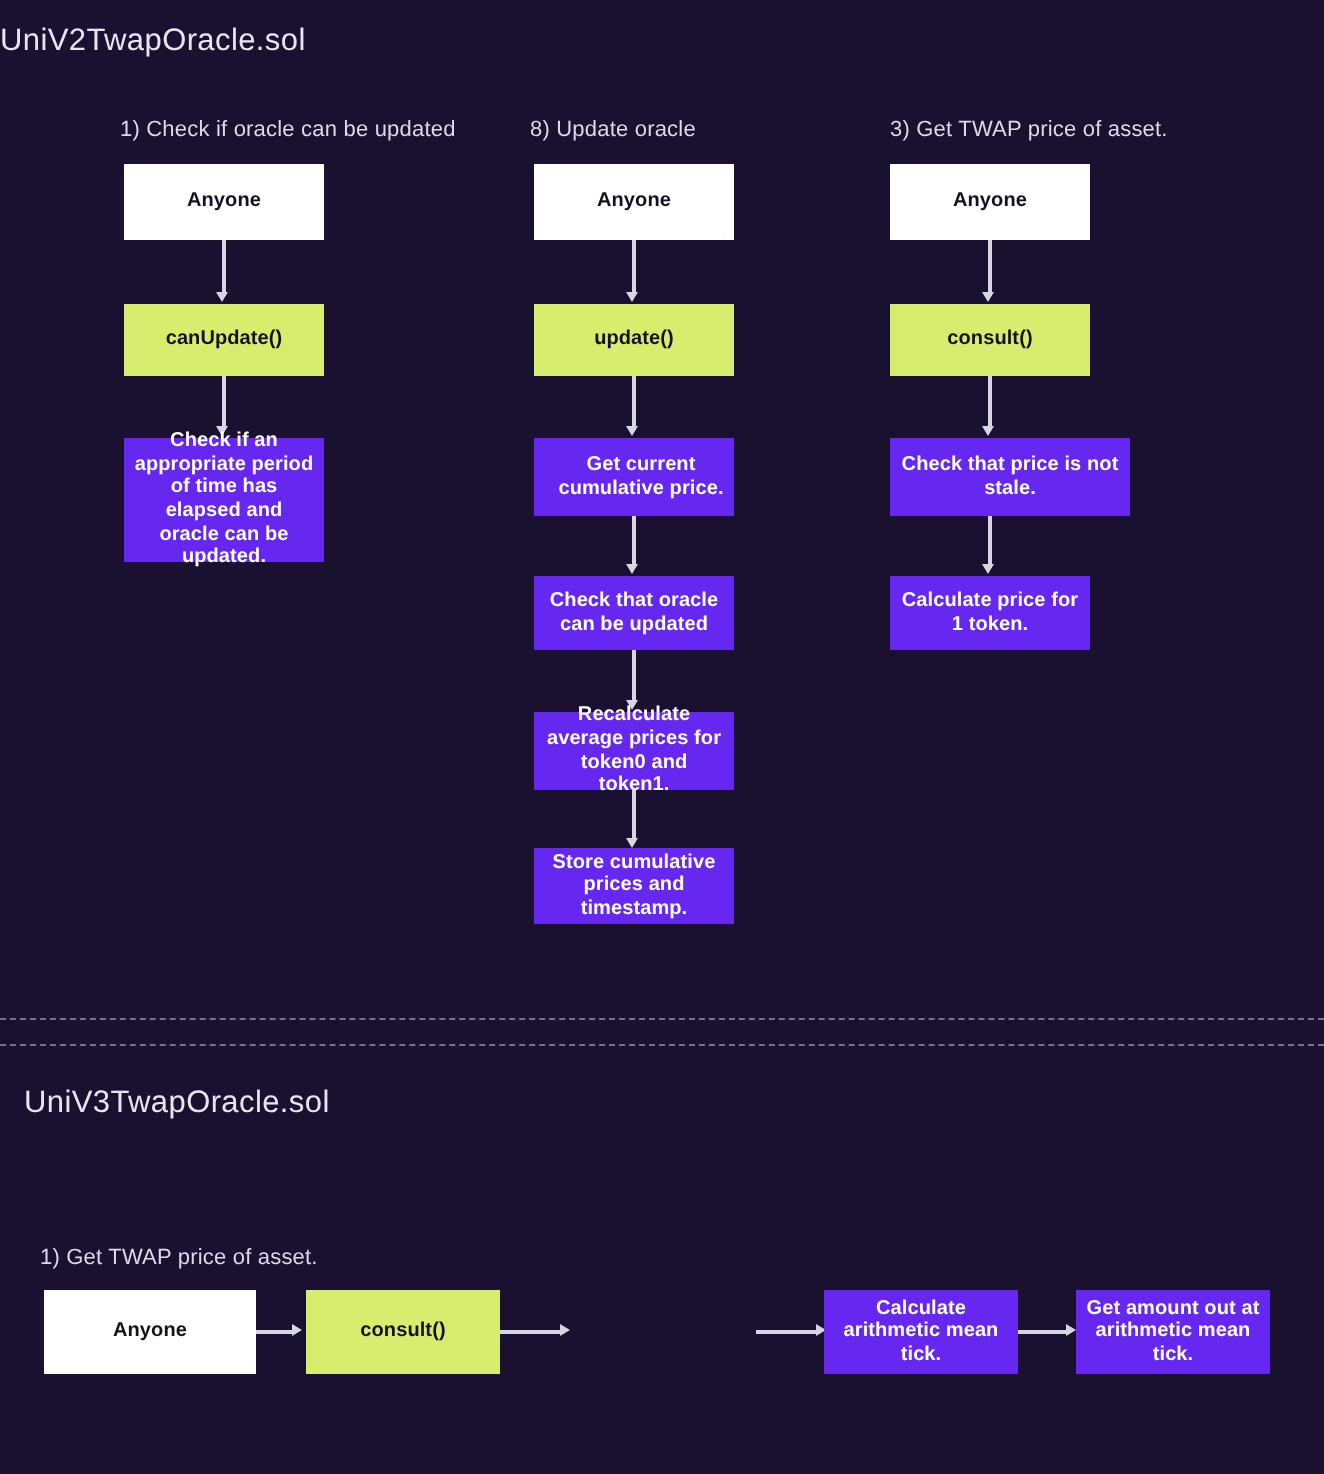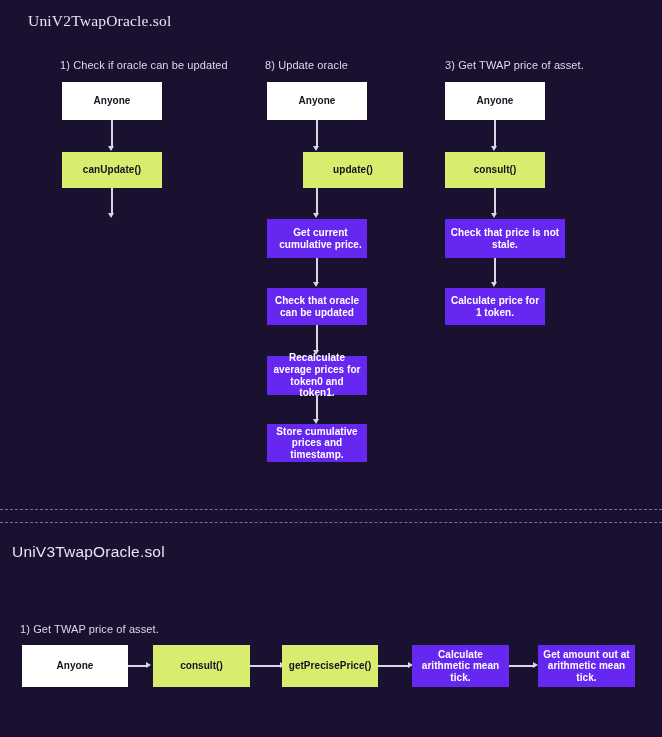--- a/index.html
+++ b/index.html
@@ -33,7 +33,7 @@
     letter-spacing: 0.2px;
     white-space: nowrap;
   }
-  #v2-title { left: 28px; top: 12px; font-family: Liberation Serif, serif; }
+  #v2-title { left: 0; top: 12px; }
   #v3-title { left: 12px; top: 543px; }
 
   

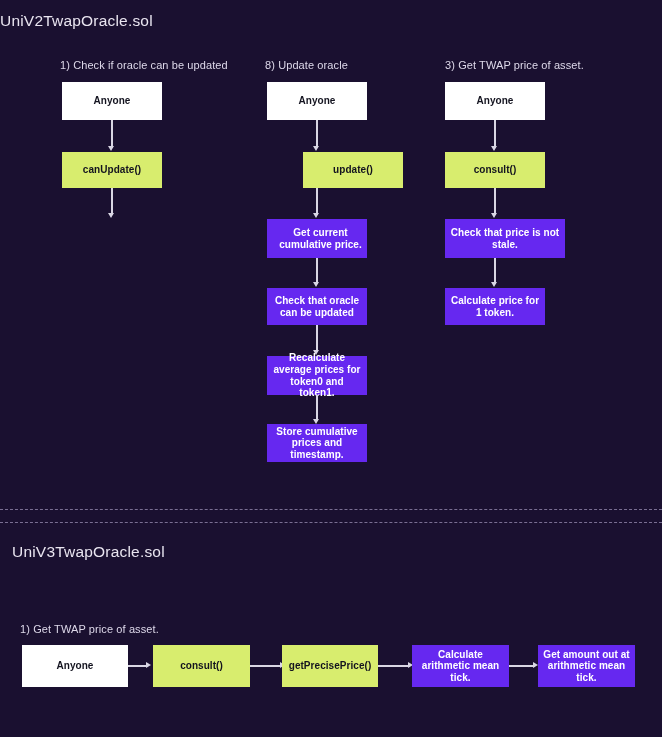--- a/index.html
+++ b/index.html
@@ -140,7 +140,7 @@
   <div class="conn-v" style="left:316.3px; top:120px; height:28px;"></div>
   <div class="arrow-down" style="left:313.4px; top:146px;"></div>
 
-  <div class="node fn" style="left:267px; top:152px; width:100px; height:36px;margin-left:36px;">update()</div>
+  <div class="node fn" style="left:267px; top:152px; width:100px; height:36px;">update()</div>
   <div class="conn-v" style="left:316.3px; top:188px; height:27px;"></div>
   <div class="arrow-down" style="left:313.4px; top:213px;"></div>
 

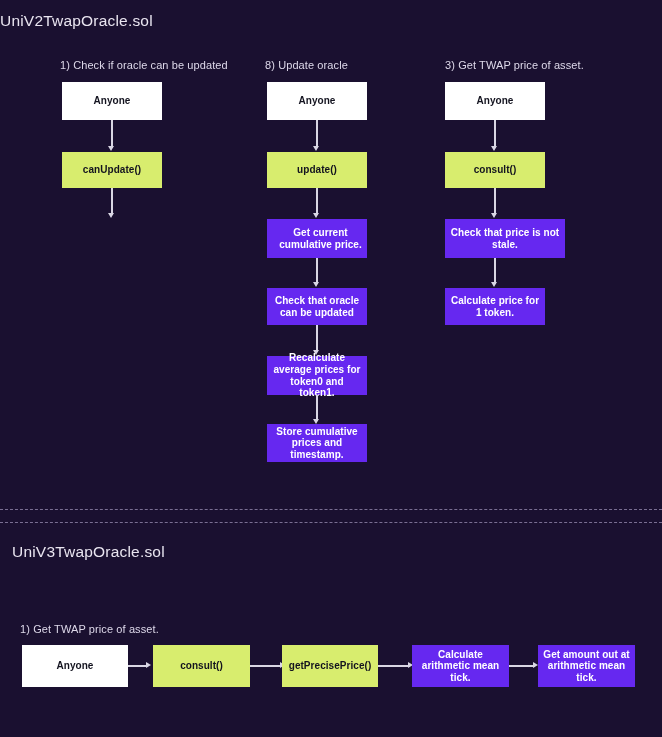--- a/index.html
+++ b/index.html
@@ -135,6 +135,7 @@
   <div class="conn-v" style="left:111.3px; top:188px; height:27px;"></div>
   <div class="arrow-down" style="left:108.4px; top:213px;"></div>
 
+  <div class="node step" style="left:62px; top:219px; width:100px; height:62px;">Check if an appropriate period of time has elapsed and oracle can be updated.</div>
 
   <div class="node actor" style="left:267px; top:82px; width:100px; height:38px;">Anyone</div>
   <div class="conn-v" style="left:316.3px; top:120px; height:28px;"></div>

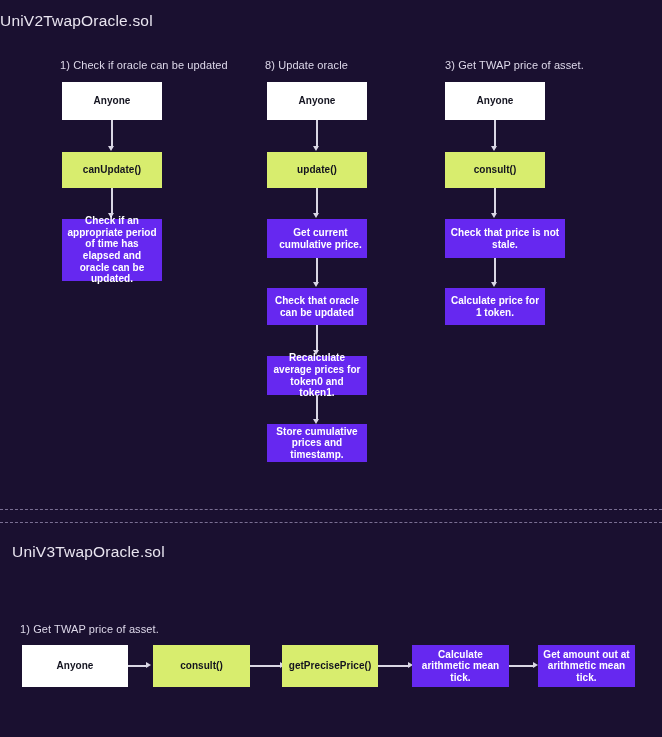--- a/index.html
+++ b/index.html
@@ -188,7 +188,6 @@
   <div class="conn-h" style="left:250px; top:665.3px; width:32px;"></div>
   <div class="arrow-right" style="left:280px; top:662.4px;"></div>
 
-  <div class="node fn" style="left:282px; top:645px; width:96px; height:42px;">getPrecisePrice()</div>
   <div class="conn-h" style="left:378px; top:665.3px; width:32px;"></div>
   <div class="arrow-right" style="left:408px; top:662.4px;"></div>
 

